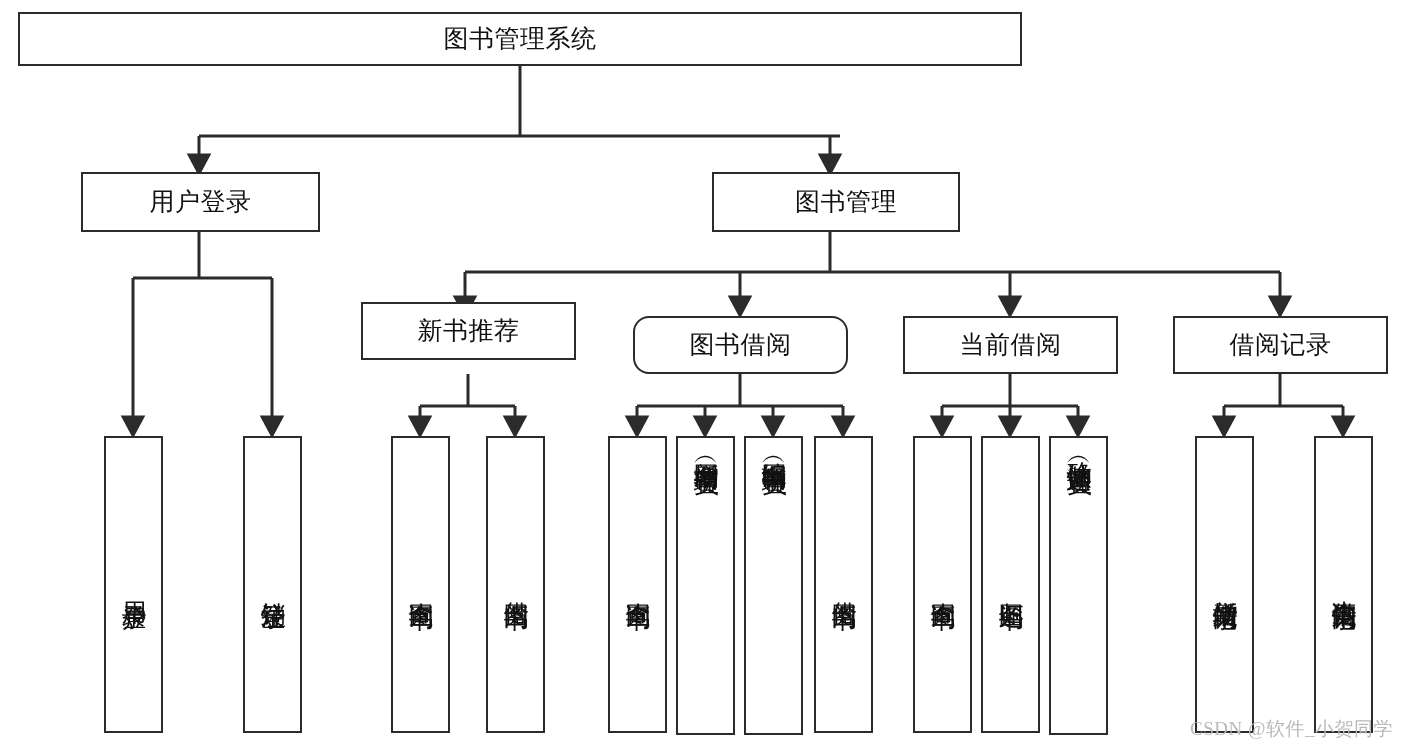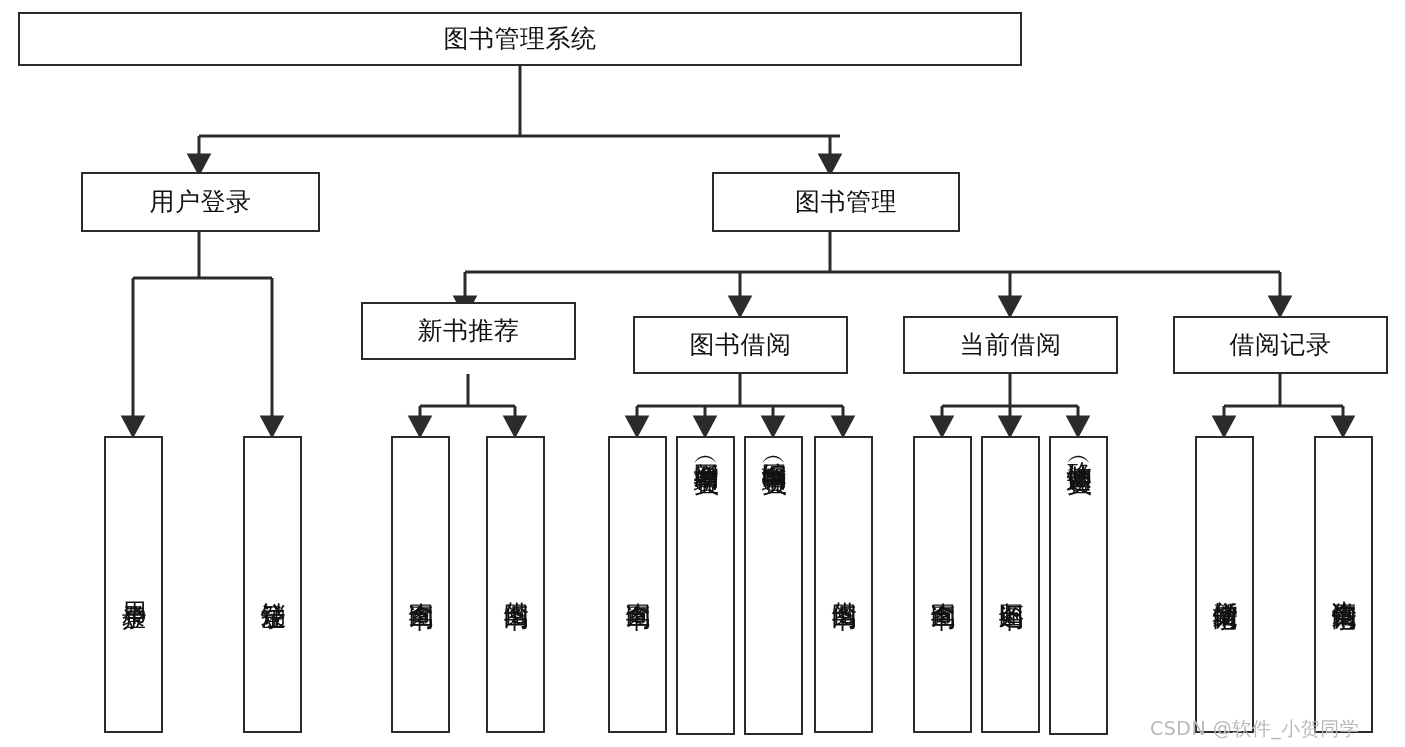--- a/index.html
+++ b/index.html
@@ -18,6 +18,7 @@
     height: 747px;
     background: #ffffff;
     overflow: hidden;
+    font-family: Liberation Serif, serif;
   }
   #edges {
     position: absolute;

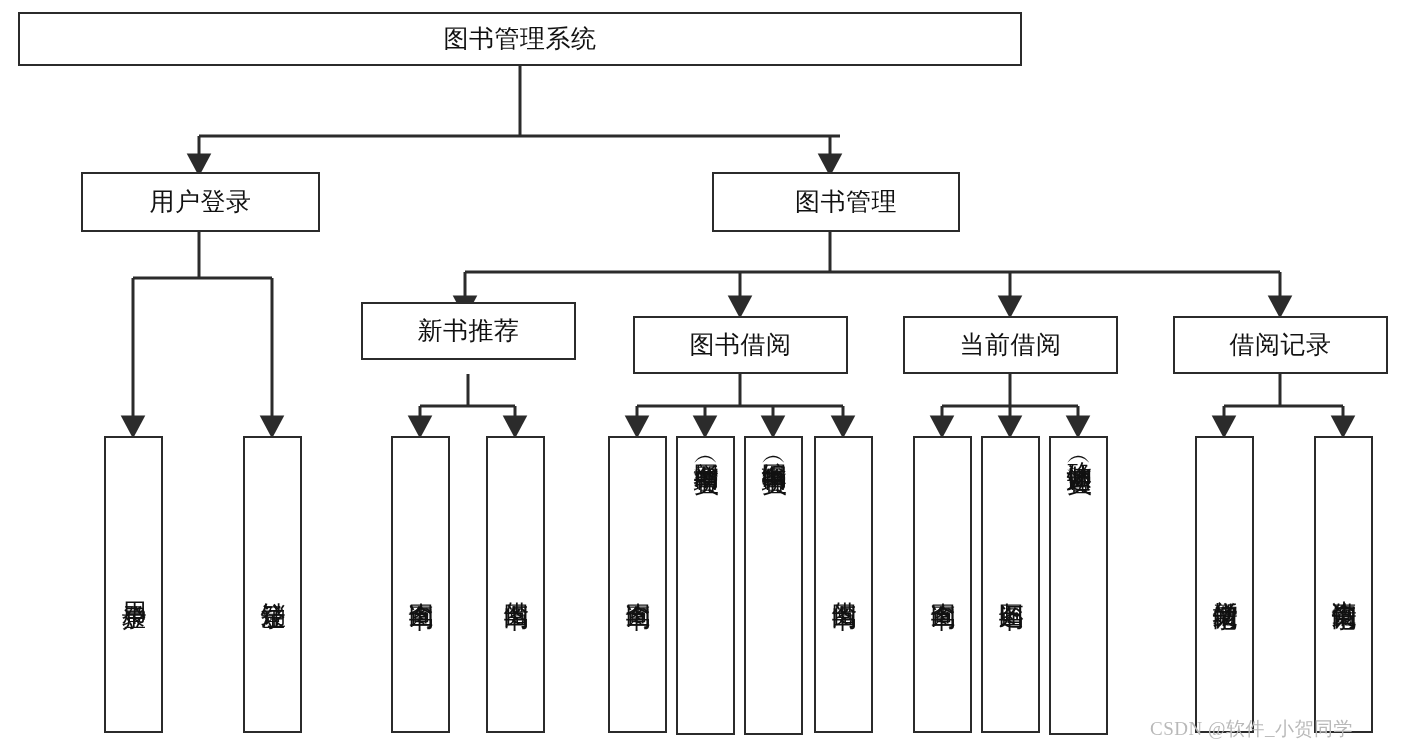--- a/index.html
+++ b/index.html
@@ -143,7 +143,7 @@
   <div class="node" style="left:361px; top:302px; width:215px; height:58px;">
     <span class="lbl">新书推荐</span>
   </div>
-  <div class="node" style="left:633px; top:316px; width:215px; height:58px;">
+  <div class="node" style="left:633px; top:316px; width:215px; height:58px;border-radius:16px;">
     <span class="lbl">图书借阅</span>
   </div>
   <div class="node" style="left:903px; top:316px; width:215px; height:58px;">

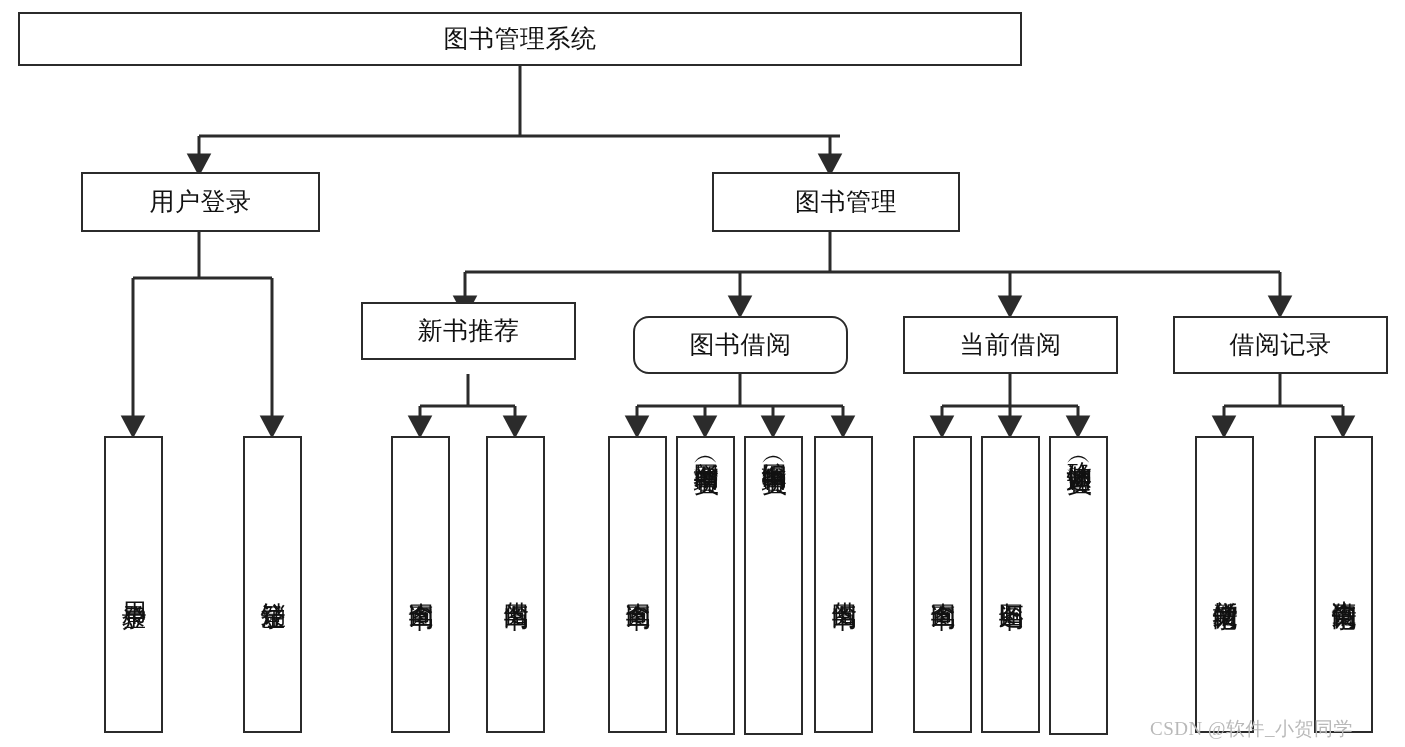--- a/index.html
+++ b/index.html
@@ -197,7 +197,7 @@
     <span class="lbl">查询借阅记录</span>
   </div>
 
-  <div class="watermark" style="left:1150px; top:716px;">CSDN @软件_小贺同学</div>
+  <div class="watermark" style="left:1190px; top:716px;">CSDN @软件_小贺同学</div>
 
 </div>
 

